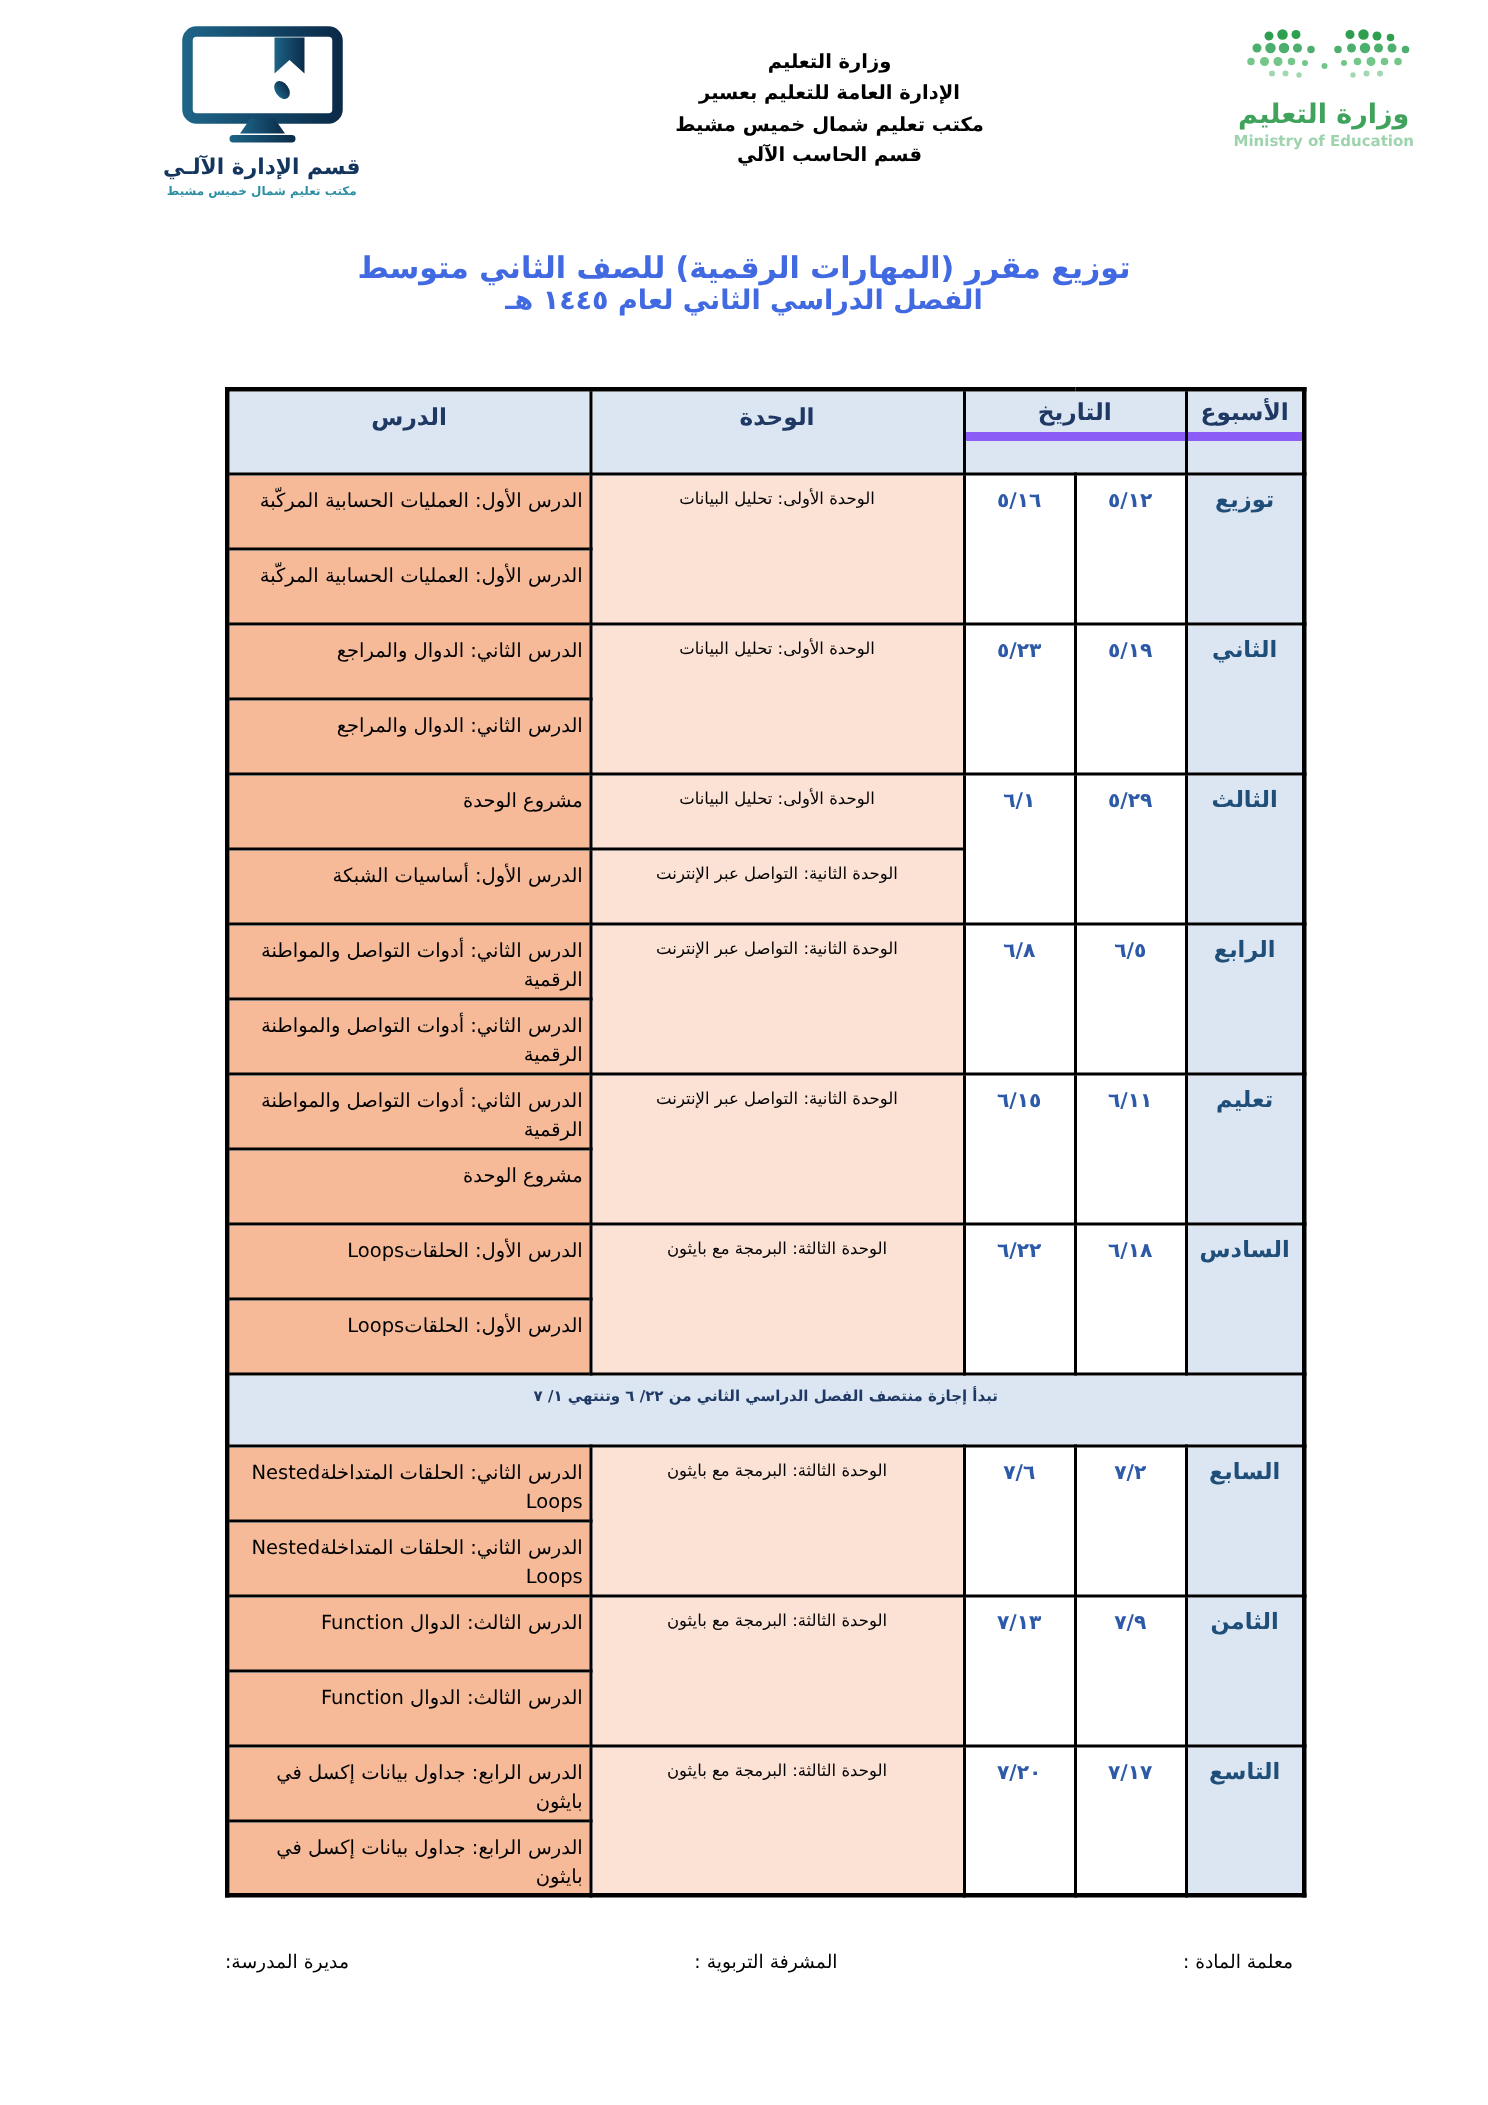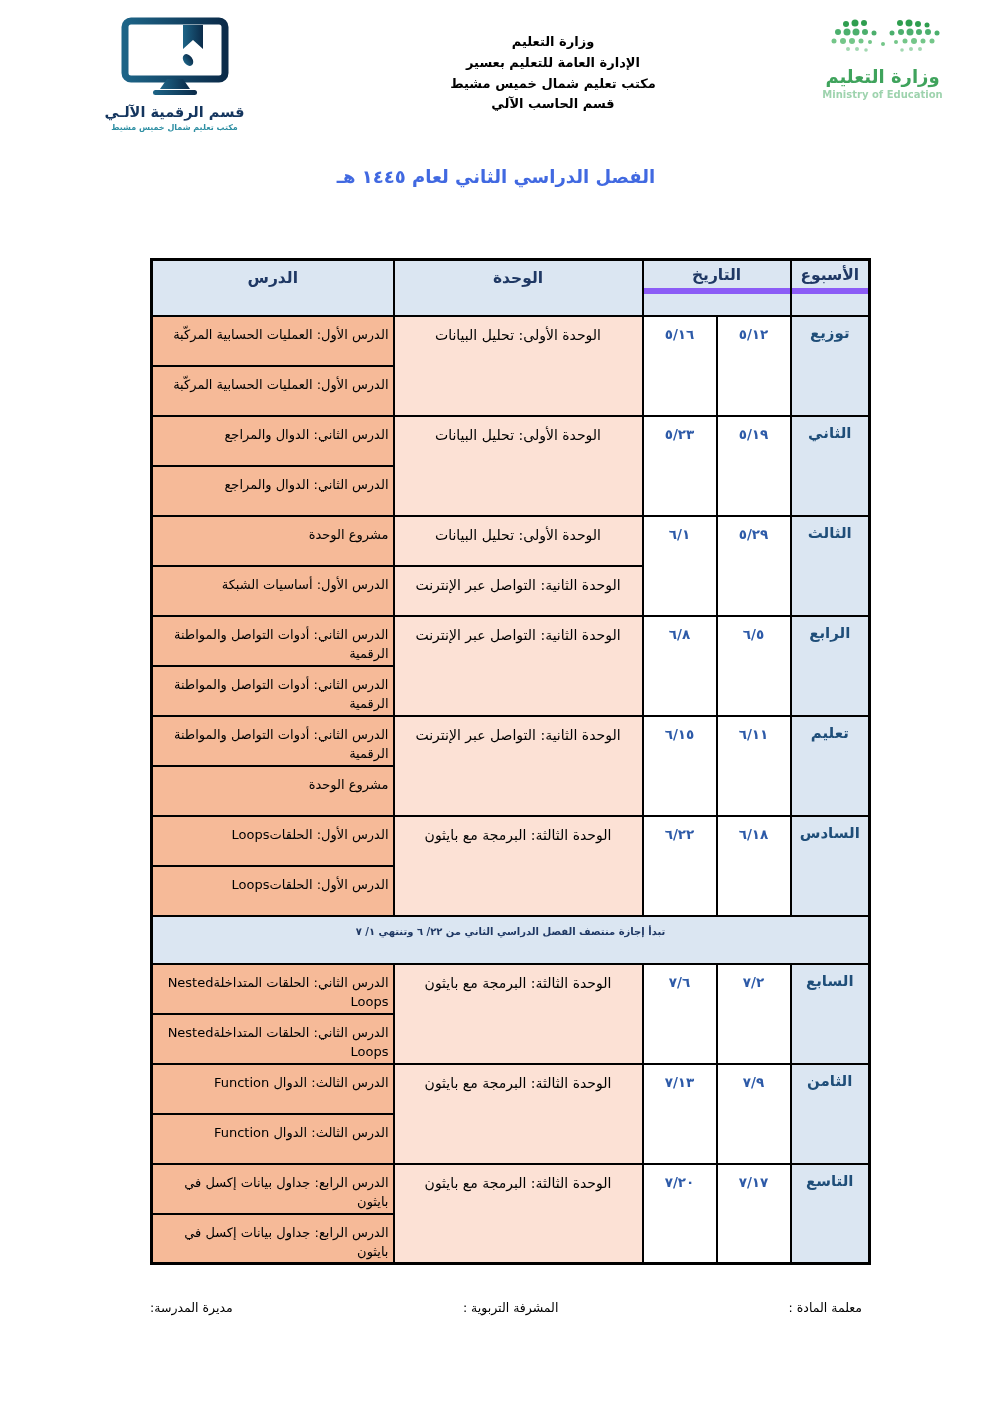--- a/index.html
+++ b/index.html
@@ -89,7 +89,7 @@
       <path d="M52 63 h16 l7 10 h-30 z" fill="url(#g1)"></path>
       <rect x="38" y="74" width="44" height="5" rx="2.5" fill="url(#g1)"></rect>
     </svg>
-    <div class="dept-name">قسم الرقمية الآلـي</div>
+    <div class="dept-name">قسم الإدارة الآلـي</div>
     <div class="dept-office">مكتب تعليم شمال خميس مشيط</div>
   </div>
 

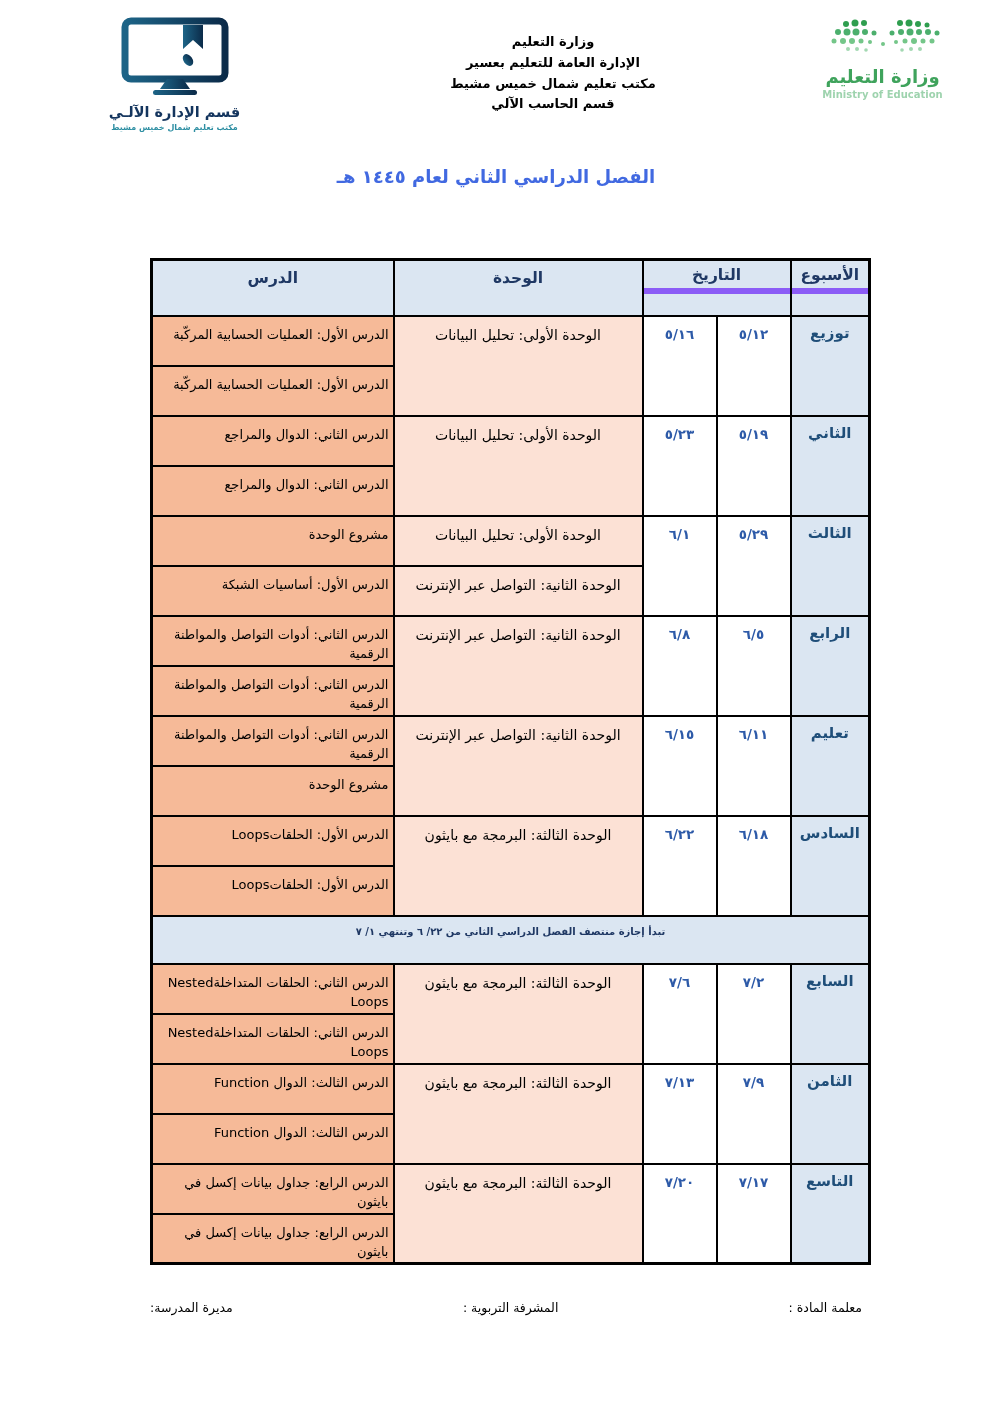--- a/index.html
+++ b/index.html
@@ -151,6 +151,7 @@
   </div>
 
   <div class="titles">
+    <div class="doc-title">توزيع مقرر (المهارات الرقمية) للصف الثاني متوسط</div>
     <div class="doc-subtitle">الفصل الدراسي الثاني لعام ١٤٤٥ هـ</div>
   </div>
 

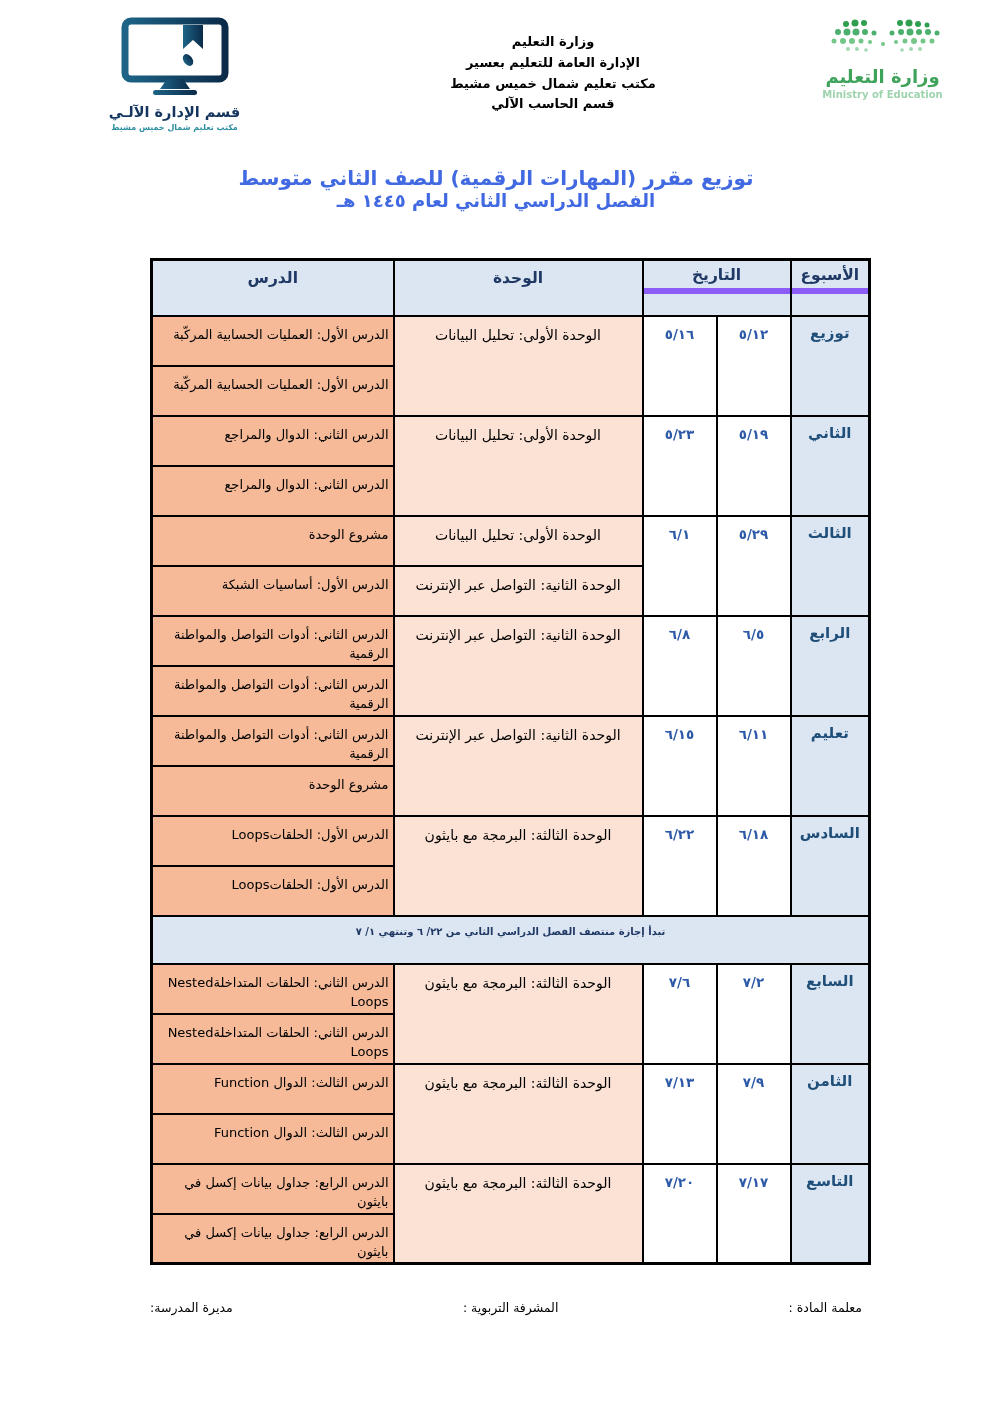--- a/index.html
+++ b/index.html
@@ -51,7 +51,7 @@
     text-align:center; vertical-align:top; padding-top:9px;
   }
   td.unit {
-    background:#fce1d5; color:#000; font-size:14px; line-height:1.6;
+    background:#fce1d5; color:#000; font-size:11px; line-height:1.6;
     text-align:center; vertical-align:top; padding:7px 6px 0;
   }
   td.lesson {

